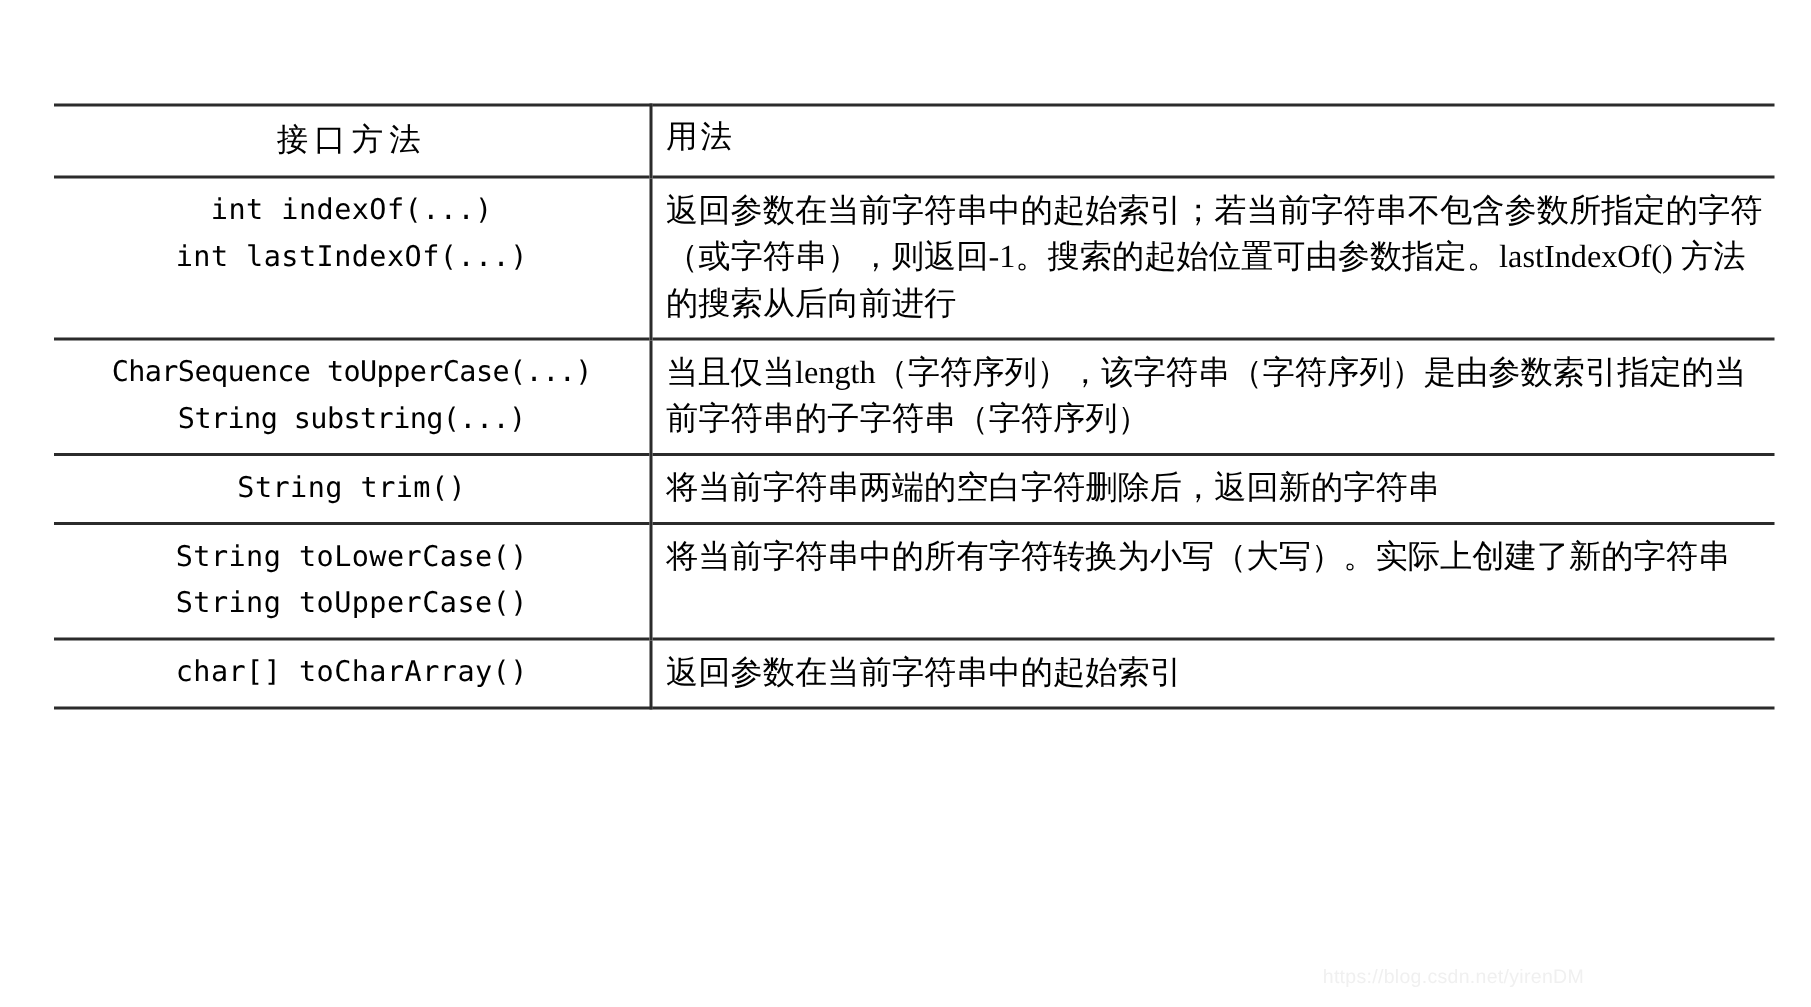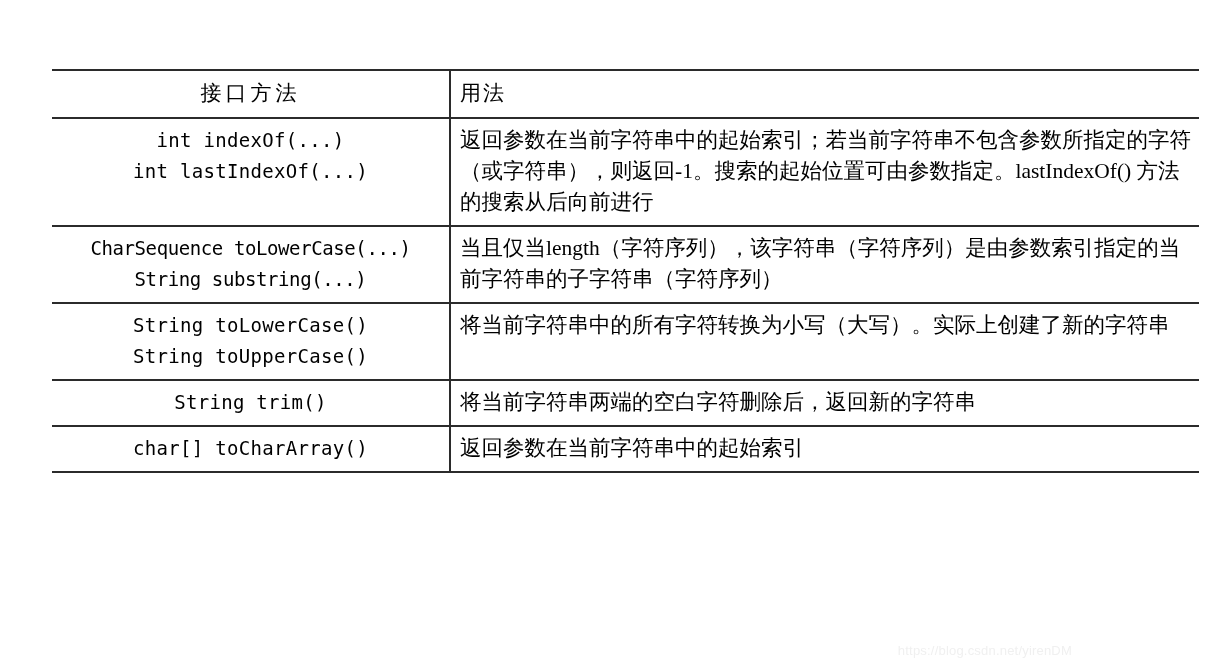--- a/index.html
+++ b/index.html
@@ -18,7 +18,7 @@
 
   #doc-root {
     position: absolute;
-    left: 16px; top: 0;
+    left: 0; top: 0;
     width: 1074px;
     height: 671px;
   }

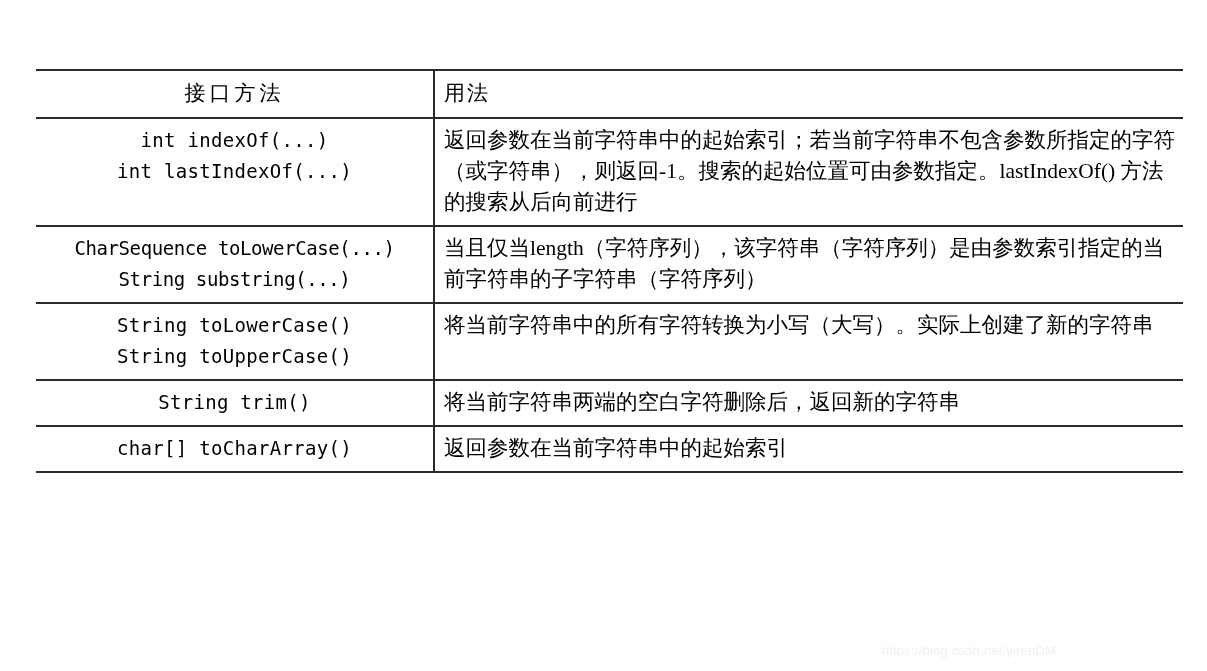--- a/index.html
+++ b/index.html
@@ -82,7 +82,7 @@
     padding-top: 7px;
     padding-bottom: 8px;
   }
-  .hdr .usage-inner { letter-spacing: 2px; }
+  .hdr .usage-inner { letter-spacing: 2px; font-family: Liberation Mono, monospace; }
 
   
   .method-inner.overflow {

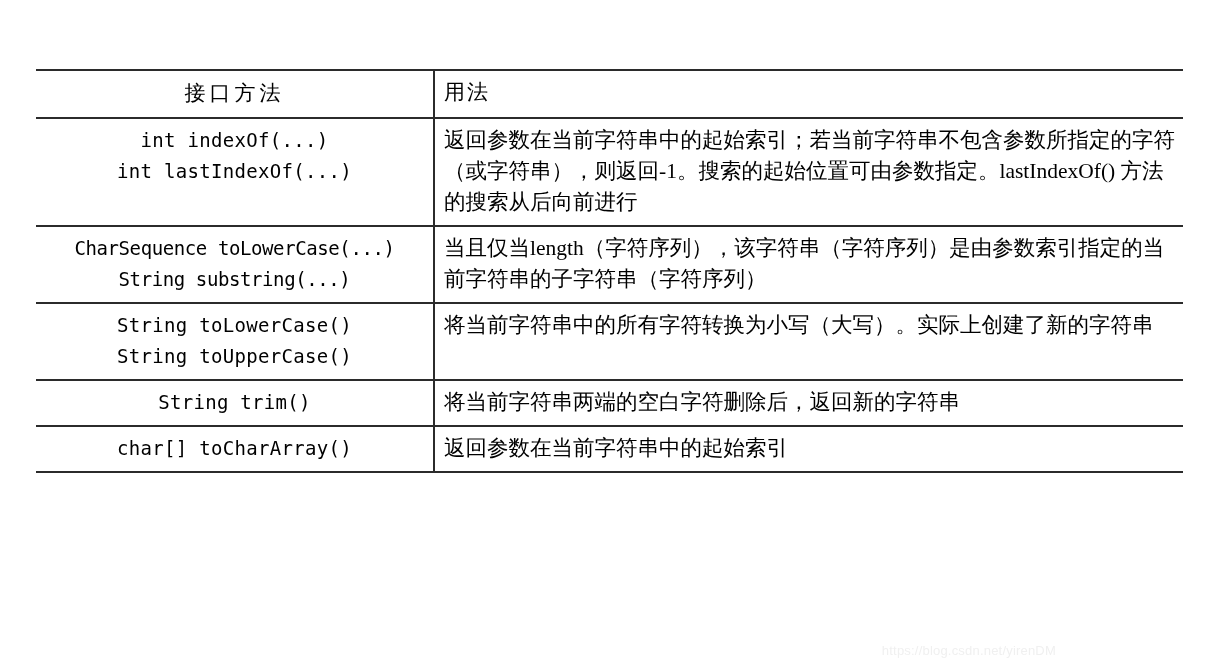--- a/index.html
+++ b/index.html
@@ -142,7 +142,7 @@
       <tr>
         <td class="method">
           <div class="method-inner overflow">
-            <span class="mline">CharSequence toLowerCase(...)</span>
+            <span class="mline">CharSequence toUpperCase(...)</span>
             <span class="mline">String substring(...)</span>
           </div>
         </td>

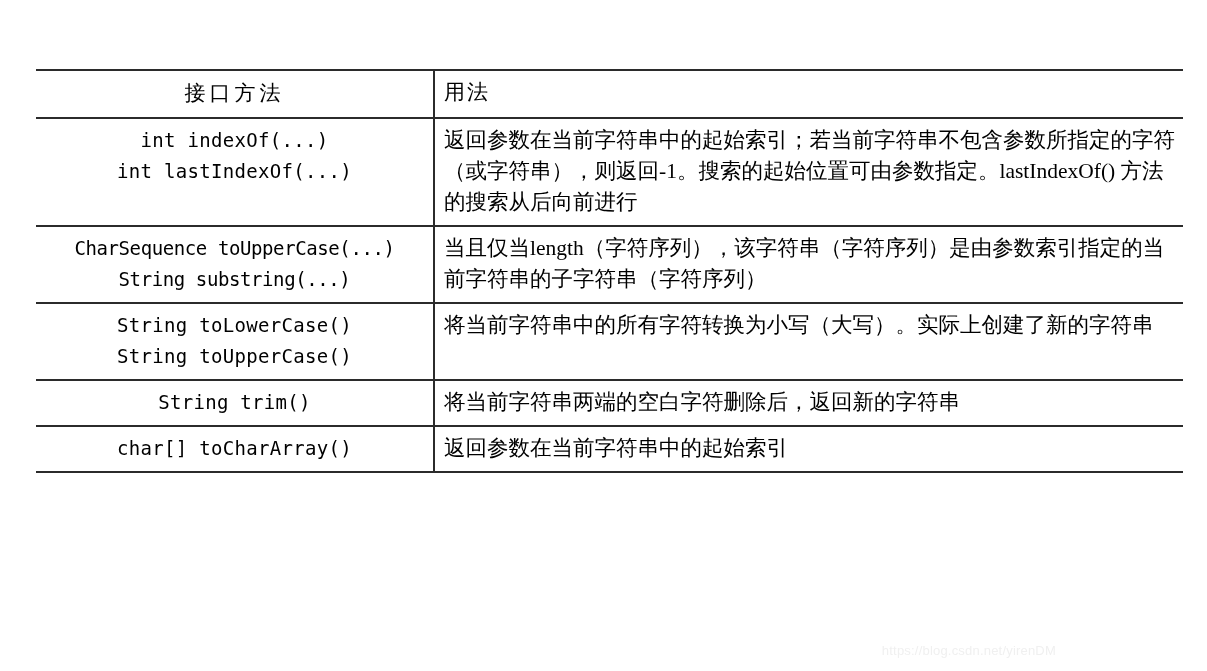--- a/index.html
+++ b/index.html
@@ -154,23 +154,23 @@
       <tr>
         <td class="method">
           <div class="method-inner">
+            <span class="mline">String trim()</span>
+          </div>
+        </td>
+        <td class="usage">
+          <div class="usage-inner">将当前字符串两端的空白字符删除后，返回新的字符串</div>
+        </td>
+      </tr>
+
+      <tr>
+        <td class="method">
+          <div class="method-inner">
             <span class="mline">String toLowerCase()</span>
             <span class="mline">String toUpperCase()</span>
           </div>
         </td>
         <td class="usage">
           <div class="usage-inner">将当前字符串中的所有字符转换为小写（大写）。实际上创建了新的字符串</div>
-        </td>
-      </tr>
-
-      <tr>
-        <td class="method">
-          <div class="method-inner">
-            <span class="mline">String trim()</span>
-          </div>
-        </td>
-        <td class="usage">
-          <div class="usage-inner">将当前字符串两端的空白字符删除后，返回新的字符串</div>
         </td>
       </tr>
 

